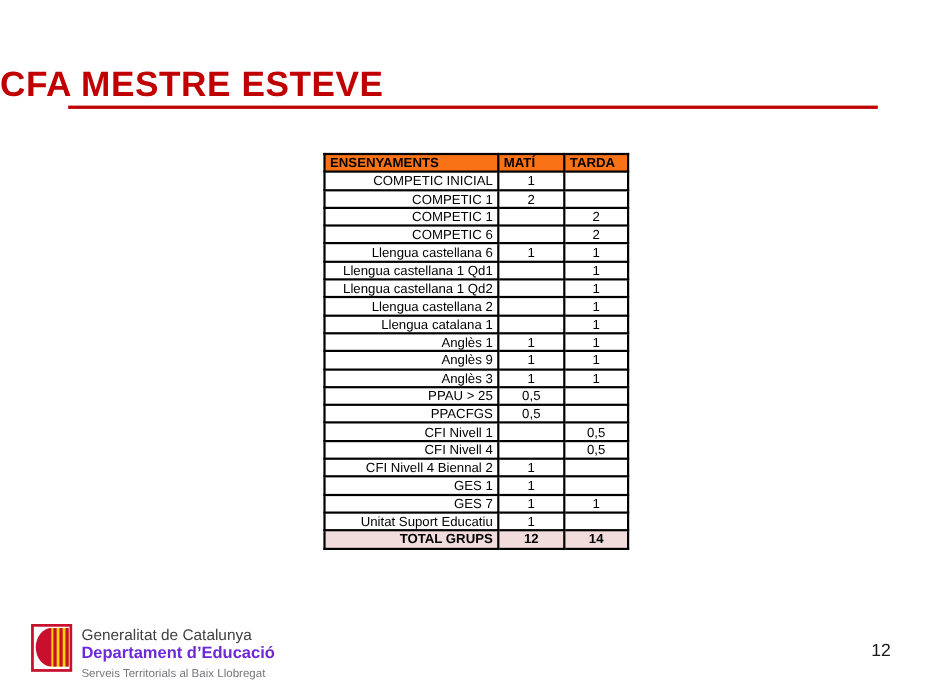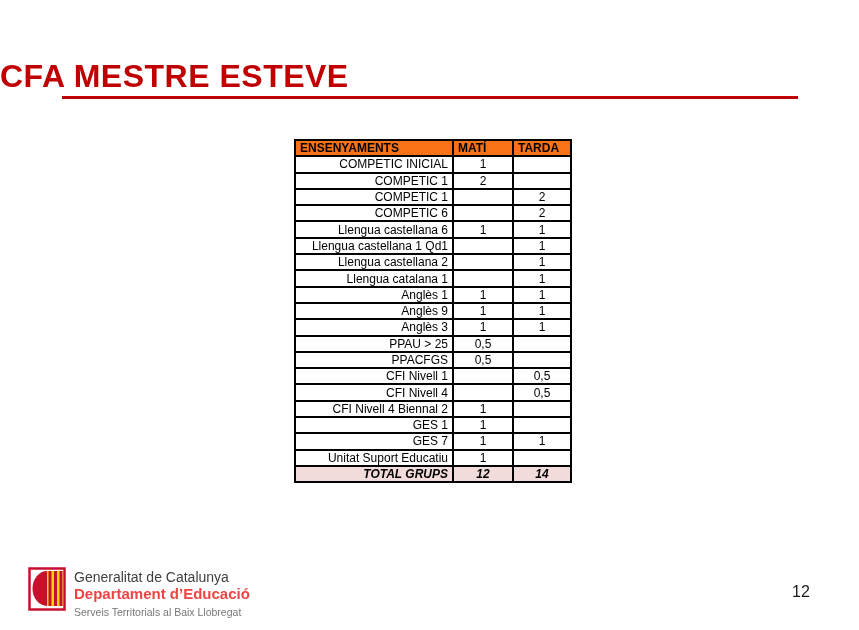--- a/index.html
+++ b/index.html
@@ -140,6 +140,11 @@
       </tr>
       <tr>
         <td class="c-name">Llengua castellana 1 Qd1</td>
+        <td class="c-num"></td>
+        <td class="c-num">1</td>
+      </tr>
+      <tr>
+        <td class="c-name">Llengua castellana 1 Qd2</td>
         <td class="c-num"></td>
         <td class="c-num">1</td>
       </tr>

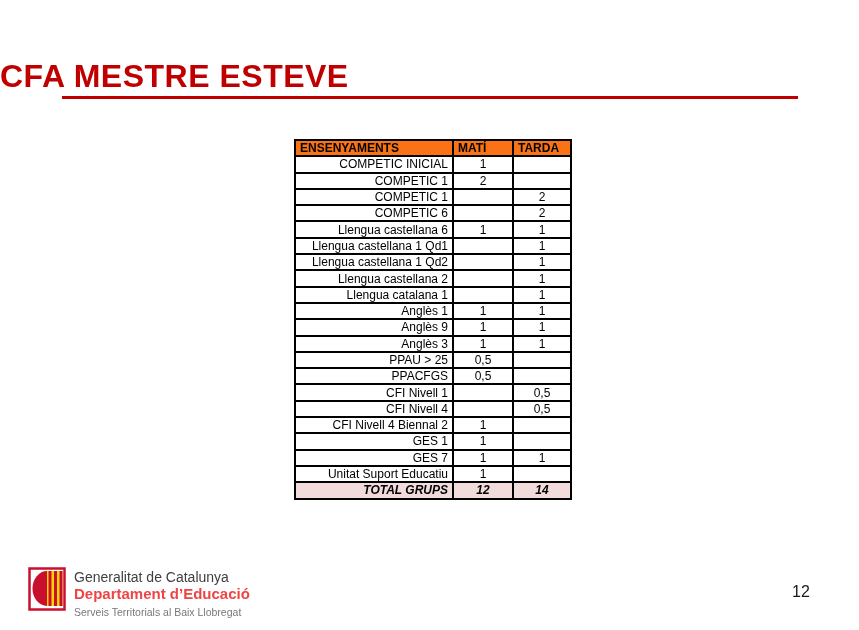--- a/index.html
+++ b/index.html
@@ -60,7 +60,6 @@
   .grups-table tr.total-row td {
     background: #F2DCDB;
     font-weight: bold;
-    font-style: italic;
   }
 
   

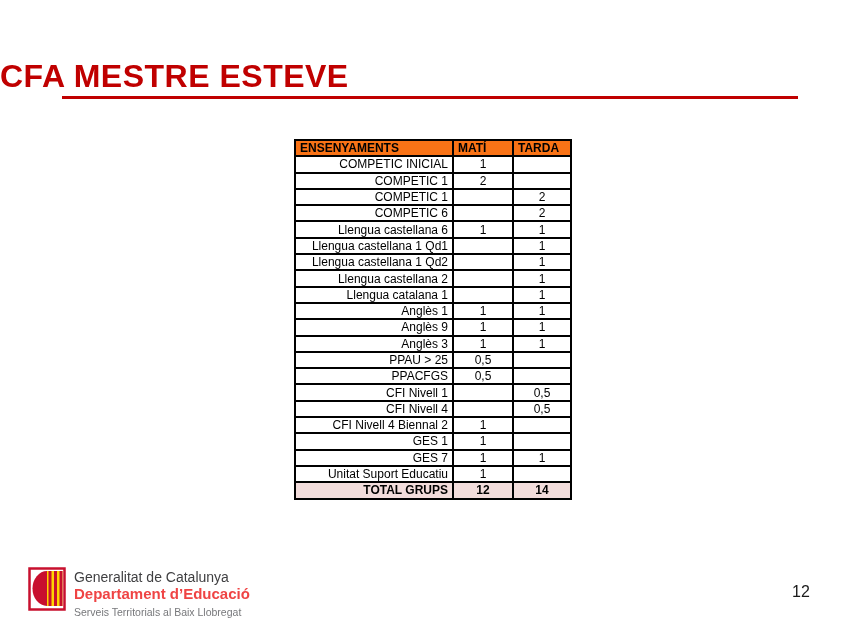--- a/index.html
+++ b/index.html
@@ -75,7 +75,7 @@
     font-size: 14px; color: #3f3f41; line-height: 16px;
   }
   .brand-line2 {
-    font-size: 15px; font-weight: bold; color: #ef4444; line-height: 17px;
+    font-size: 15px; font-weight: bold; color: #6d28d9; line-height: 17px;
   }
   .brand-line3 {
     font-size: 10.5px; color: #77787b; margin-top: 4px;

